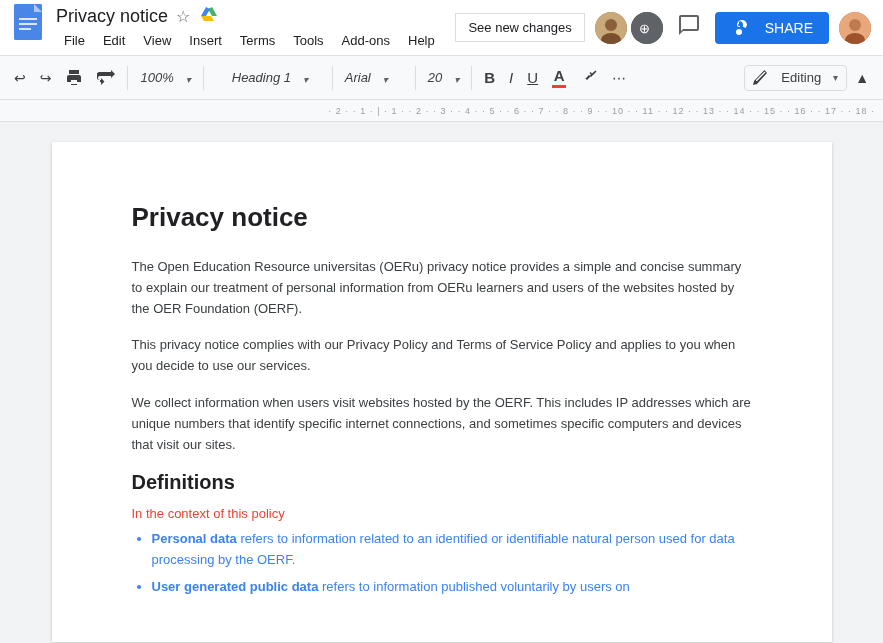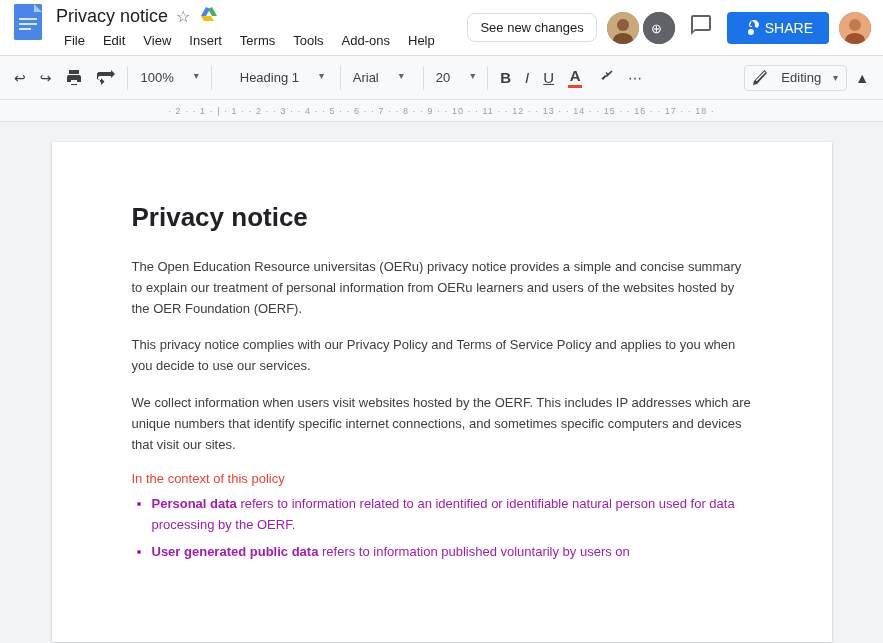--- a/index.html
+++ b/index.html
@@ -63,7 +63,7 @@
     .see-new-changes-btn {
       background: none;
       border: 1px solid #dadce0;
-      border-radius: 8px;
+      border-radius: 0;
       padding: 6px 12px;
       font-size: 13px;
       color: #202124;

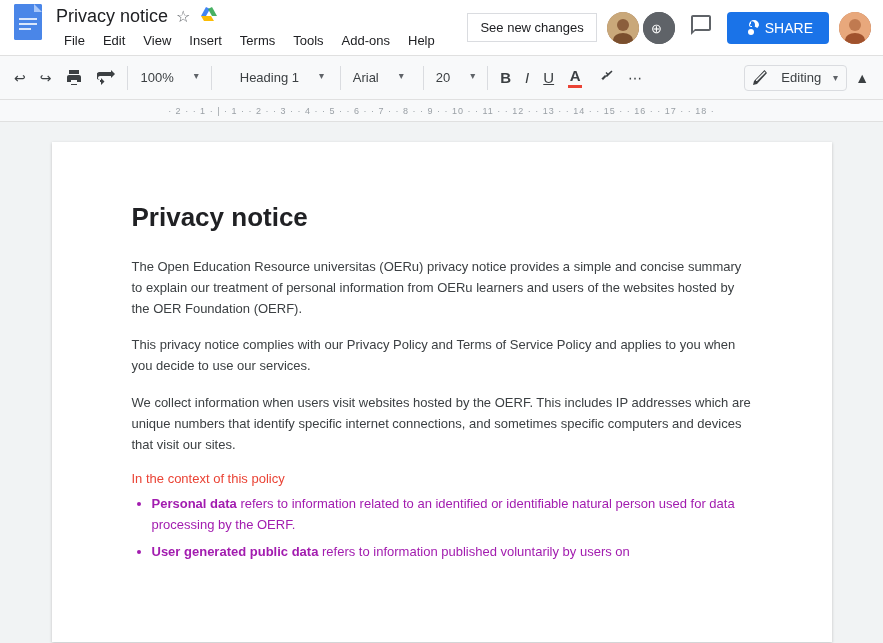--- a/index.html
+++ b/index.html
@@ -115,7 +115,7 @@
       cursor: pointer;
       display: flex;
       align-items: center;
-      gap: 6px;
+      gap: 18px;
       font-weight: 500;
     }
     .profile-avatar {

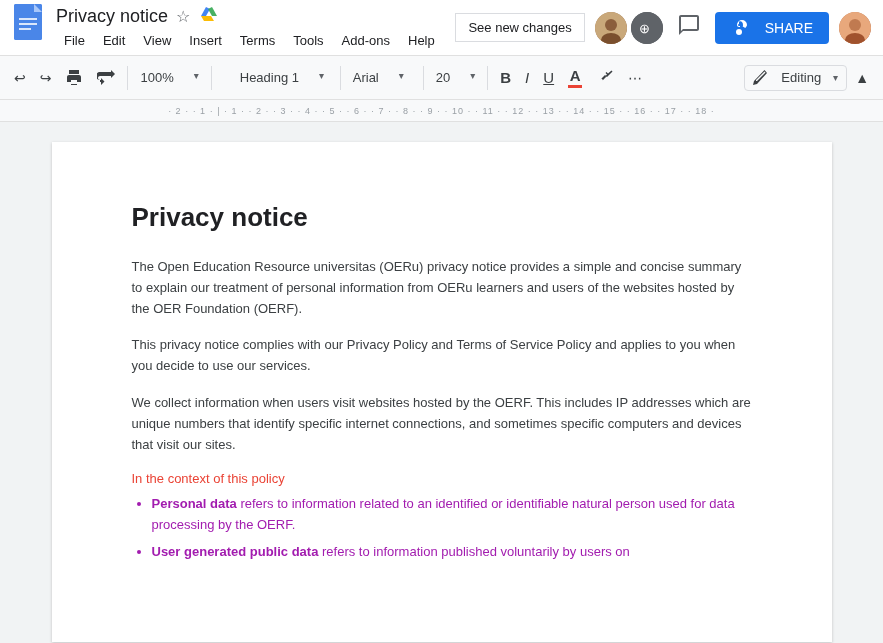--- a/index.html
+++ b/index.html
@@ -166,8 +166,9 @@
       padding: 4px 6px;
       border-radius: 4px;
       display: flex;
-      align-items: flex-start;
-      gap: 20px;
+      align-items: flex-end;
+      gap: 12px;
+      font-style: italic;
     }
     .zoom-select {
       min-width: 60px;

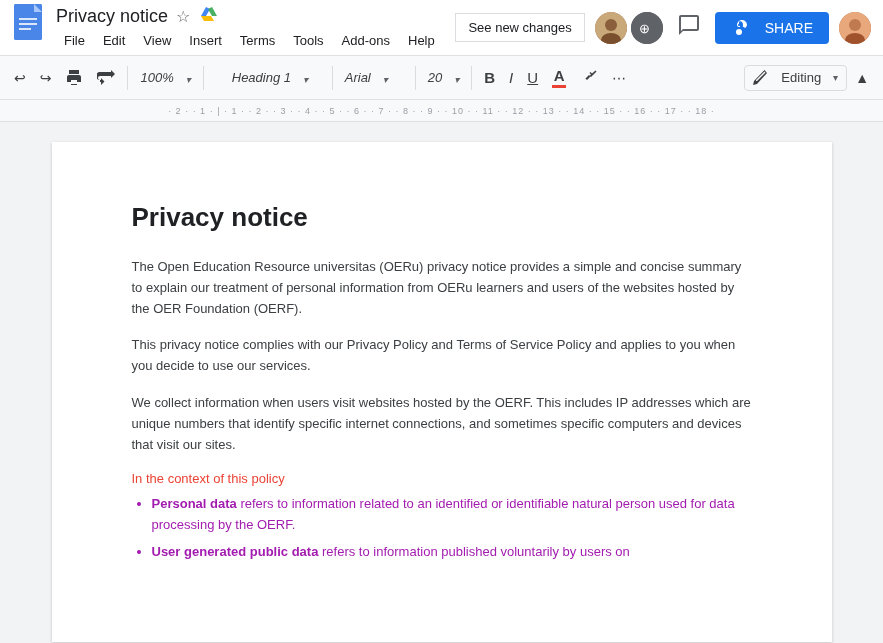--- a/index.html
+++ b/index.html
@@ -214,7 +214,7 @@
     .ruler-content {
       display: flex;
       width: 100%;
-      justify-content: center;
+      justify-content: flex-end;
       font-size: 9px;
       color: #9aa0a6;
       letter-spacing: 1px;

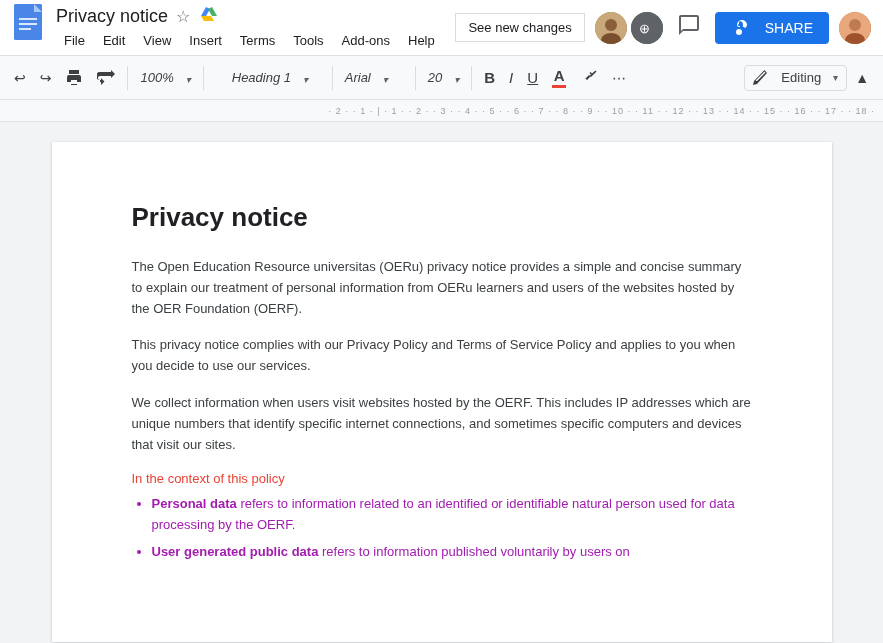--- a/index.html
+++ b/index.html
@@ -435,6 +435,7 @@
     <p class="doc-paragraph">This privacy notice complies with our Privacy Policy and Terms of Service Policy and applies to you when you decide to use our services.</p>
     <p class="doc-paragraph">We collect information when users visit websites hosted by the OERF. This includes IP addresses which are unique numbers that identify specific internet connections, and sometimes specific computers and devices that visit our sites.</p>
 
+    <h2 class="doc-heading-2">Definitions</h2>
 
     <p class="doc-subtext">In the context of this policy</p>
 

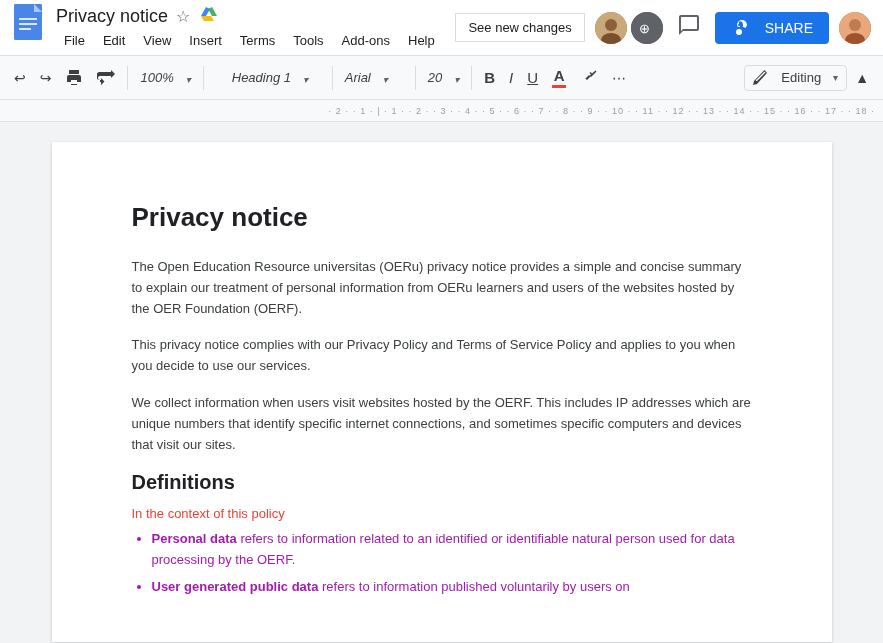--- a/index.html
+++ b/index.html
@@ -265,7 +265,7 @@
     }
     .doc-list {
       font-size: 13px;
-      color: #a21caf;
+      color: #3b82f6;
       line-height: 1.6;
       padding-left: 20px;
     }

